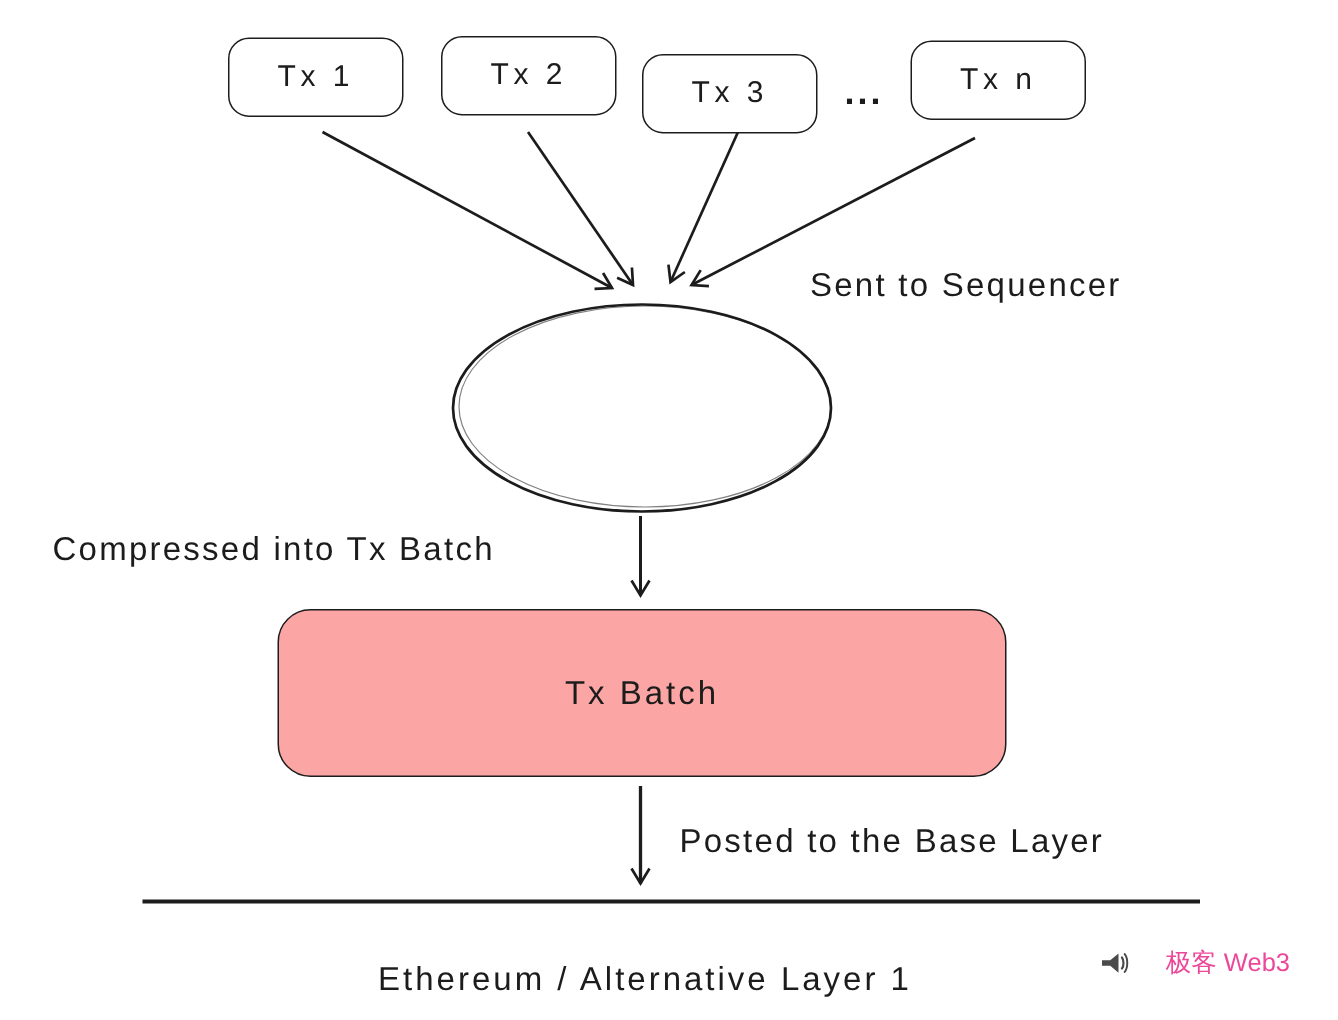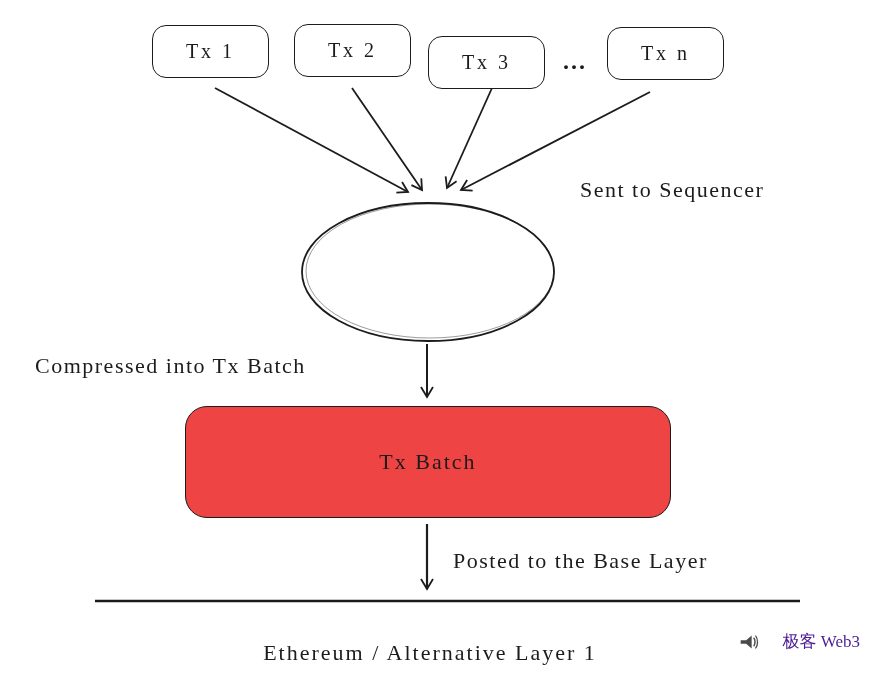--- a/index.html
+++ b/index.html
@@ -8,7 +8,7 @@
     position:relative;
     width:892px;height:680px;
     background:#ffffff;
-    font-family:Liberation Serif, serif;
+    font-family:Liberation Sans, sans-serif;
     color:#1c1c1c;
     overflow:hidden;
   }

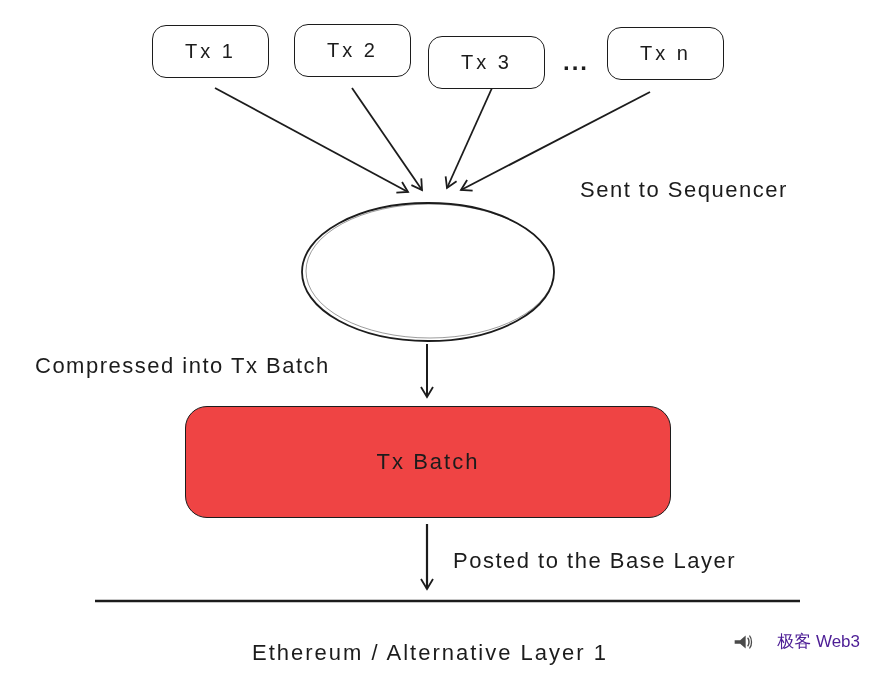--- a/index.html
+++ b/index.html
@@ -105,7 +105,7 @@
     <span>Tx n</span>
   </div>
 
-  <div class="free-label" style="left:540px;top:177px;margin-left:40px;">Sent to Sequencer</div>
+  <div class="free-label" style="left:540px;top:177px;">Sent to Sequencer</div>
 
 
   <div class="free-label" style="left:35px;top:353px;">Compressed into Tx Batch</div>

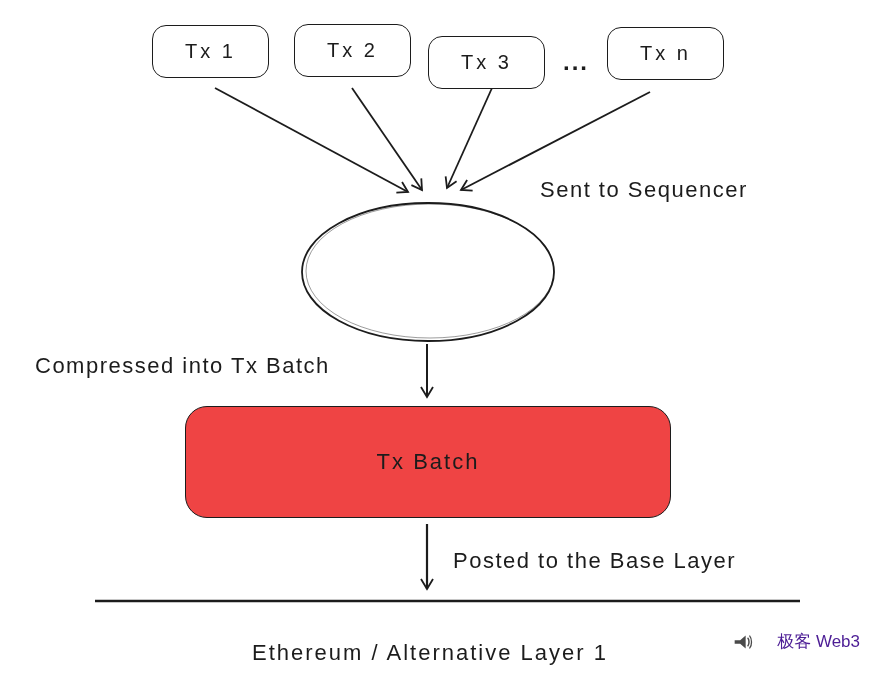--- a/index.html
+++ b/index.html
@@ -43,7 +43,7 @@
     left:185px;top:406px;width:486px;height:112px;
     border:1.7px solid #1c1c1c;
     border-radius:22px;
-    background:#ef4444;
+    background:#fca5a5;
     display:flex;flex-direction:column;align-items:center;justify-content:center;
     gap:10px;
   }

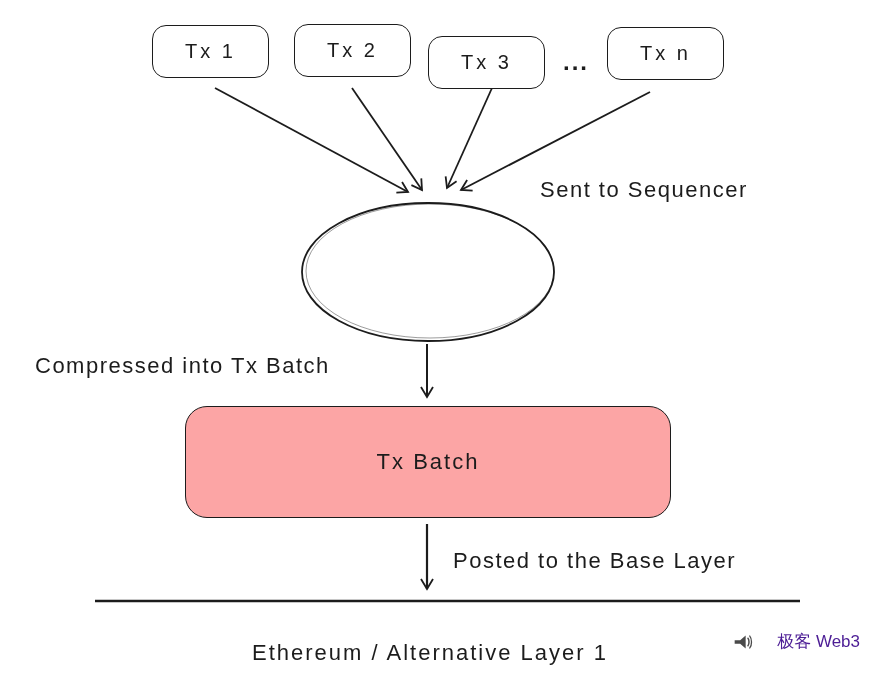--- a/index.html
+++ b/index.html
@@ -59,7 +59,7 @@
     position:absolute;
     right:32px;top:630px;
     display:flex;align-items:center;gap:24px;
-    color:#4c1d95;
+    color:#ec4899;
     font-size:17px;
   }
   .watermark .logo{width:22px;height:22px;display:inline-block;}

